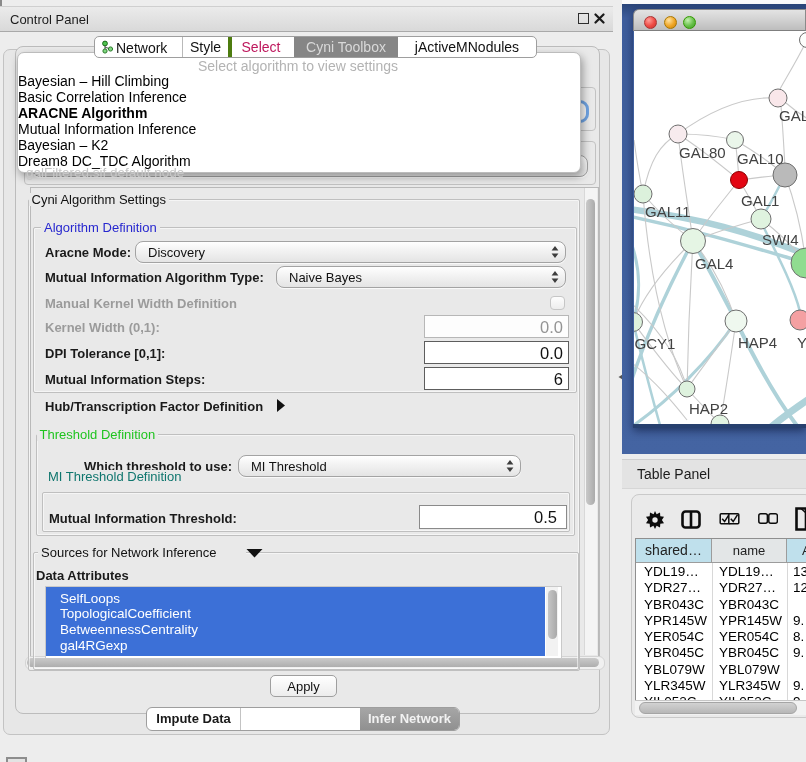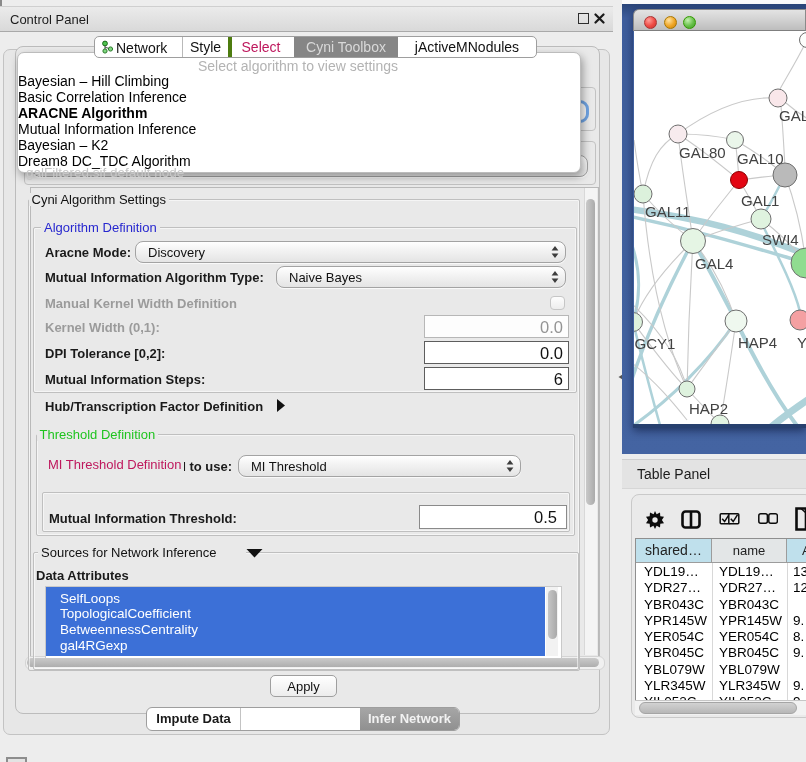--- a/index.html
+++ b/index.html
@@ -76,7 +76,7 @@
       <span class="fval" style="color:#949494;">0.0</span>
     </div>
 
-<span class="abs b13" style="left:45px;top:346px;">DPI Tolerance [0,2]:</span>
+<span class="abs b13" style="left:45px;top:346px;">DPI Tolerance [0,1]:</span>
 <div class="field" style="left:424px;top:341px;width:143px;height:21px;">
       <span class="fval">0.0</span>
     </div>

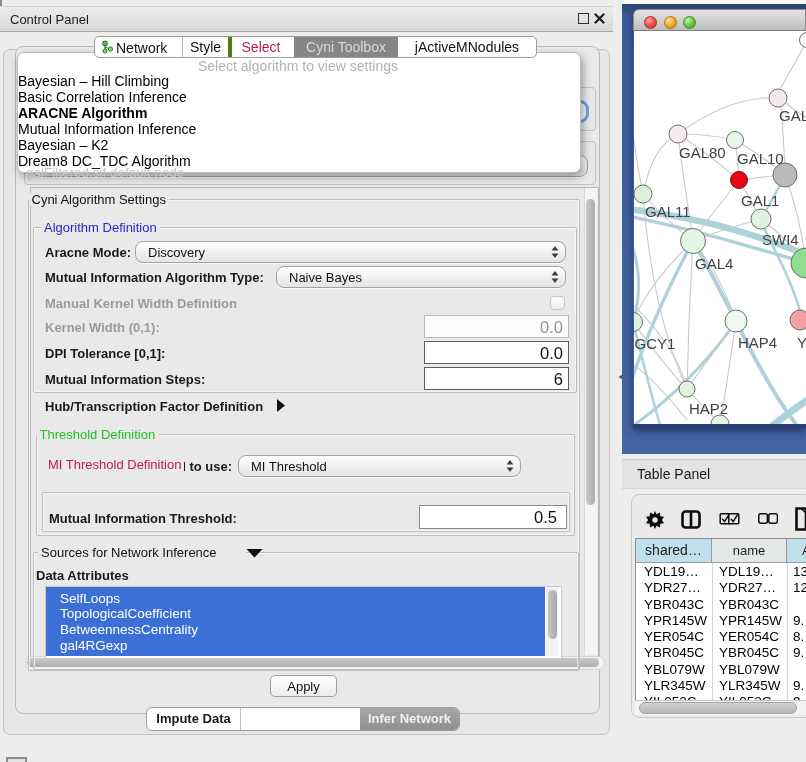--- a/index.html
+++ b/index.html
@@ -103,7 +103,7 @@
     </div>
 
 <div class="abs etch" style="left:42px;top:492px;width:526px;height:38px;"></div>
-<div class="gtitle" style="left:45px;top:458px;color:#be185d;">MI Threshold Definition</div>
+<div class="gtitle" style="left:45px;top:470px;color:#0f766e;">MI Threshold Definition</div>
 <span class="abs b13" style="left:49px;top:511px;">Mutual Information Threshold:</span>
 <div class="field" style="left:419px;top:505px;width:146px;height:22px;border:1px solid #8a8a8a;">
       <span class="fval" style="right:9px;">0.5</span>

